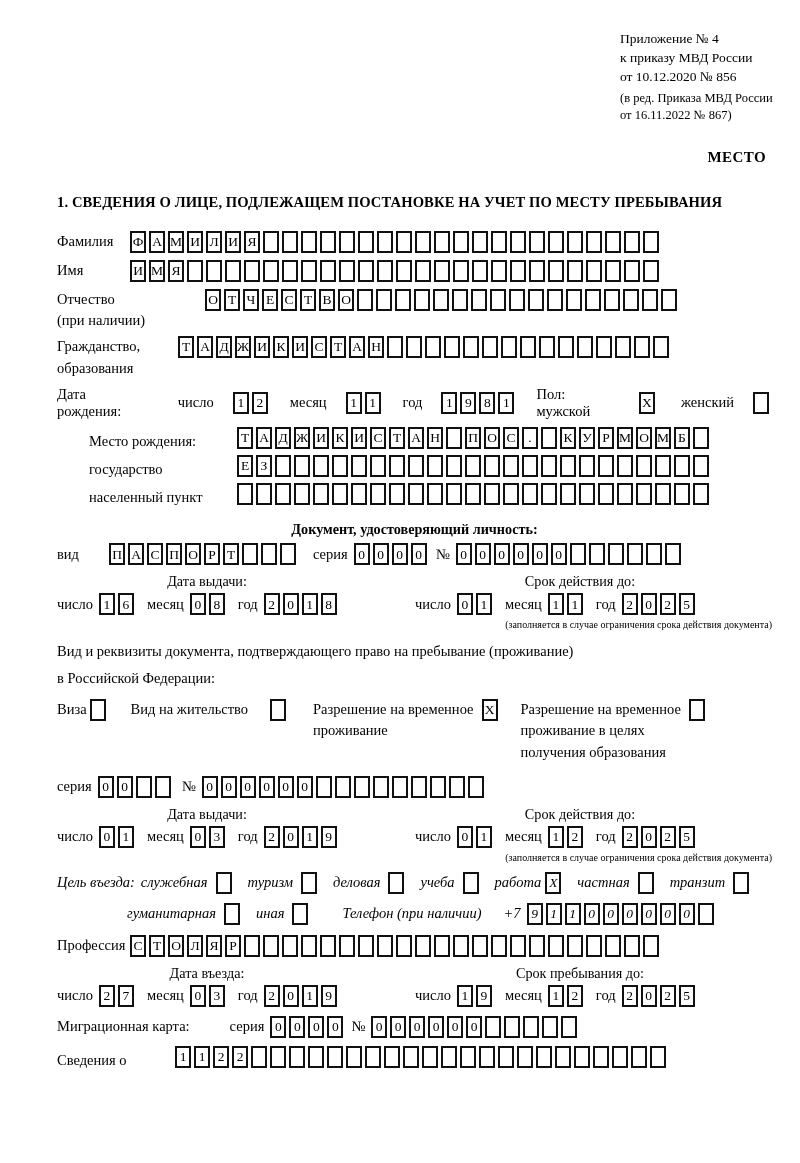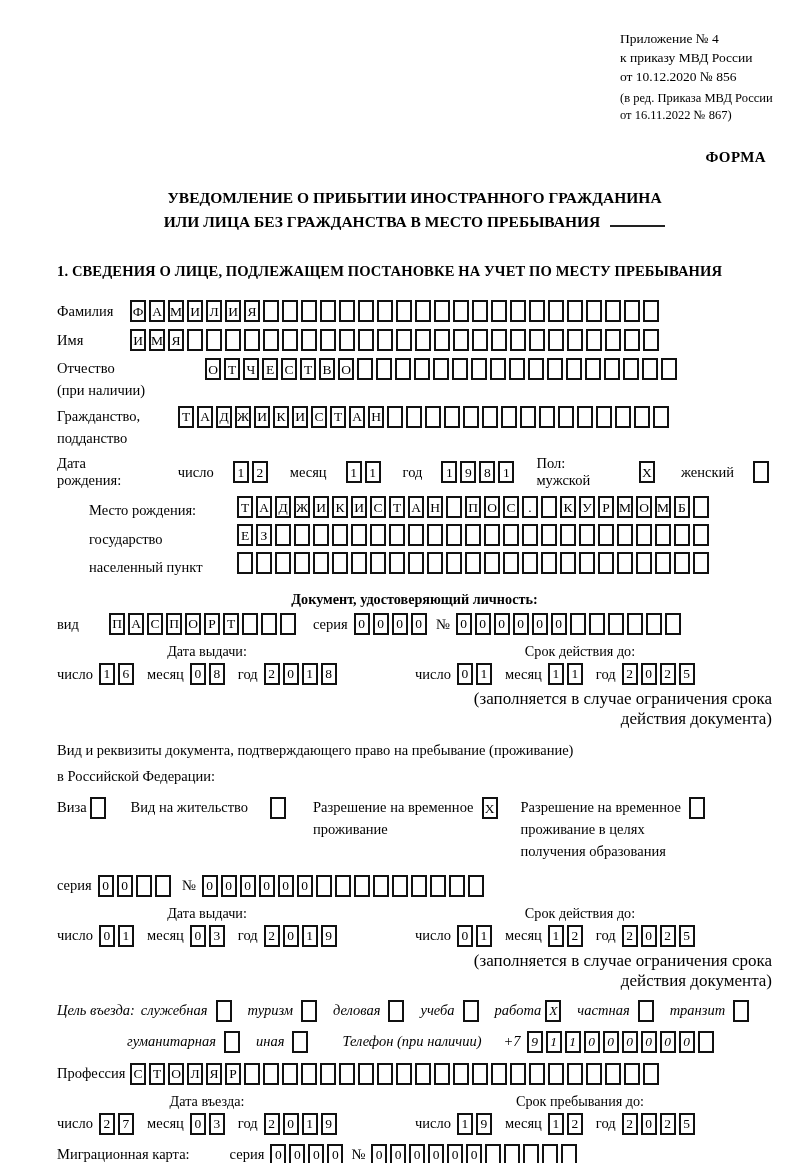--- a/index.html
+++ b/index.html
@@ -72,7 +72,7 @@
     </div>
   </div>
 
-  <div class="forma">ФОРМА</div>
+  <div class="forma">МЕСТО</div>
 
   <div class="title">
     <div>УВЕДОМЛЕНИЕ О ПРИБЫТИИ ИНОСТРАННОГО ГРАЖДАНИНА</div>

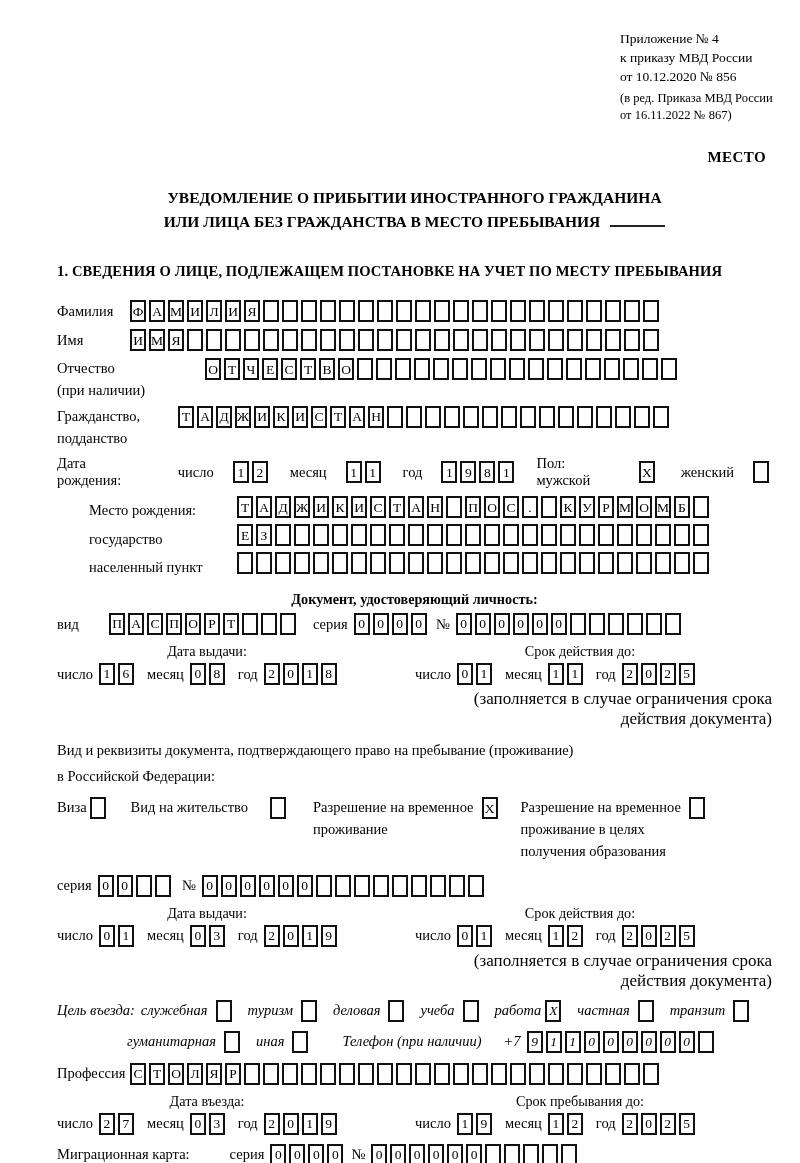--- a/index.html
+++ b/index.html
@@ -74,10 +74,6 @@
 
   <div class="forma">МЕСТО</div>
 
-  <div class="title">
-    <div>УВЕДОМЛЕНИЕ О ПРИБЫТИИ ИНОСТРАННОГО ГРАЖДАНИНА</div>
-    <div><span>ИЛИ ЛИЦА БЕЗ ГРАЖДАНСТВА В МЕСТО ПРЕБЫВАНИЯ</span><span class="underline"></span></div>
-  </div>
 
   <div class="sec-heading">1. СВЕДЕНИЯ О ЛИЦЕ, ПОДЛЕЖАЩЕМ ПОСТАНОВКЕ НА УЧЕТ ПО МЕСТУ ПРЕБЫВАНИЯ</div>
 

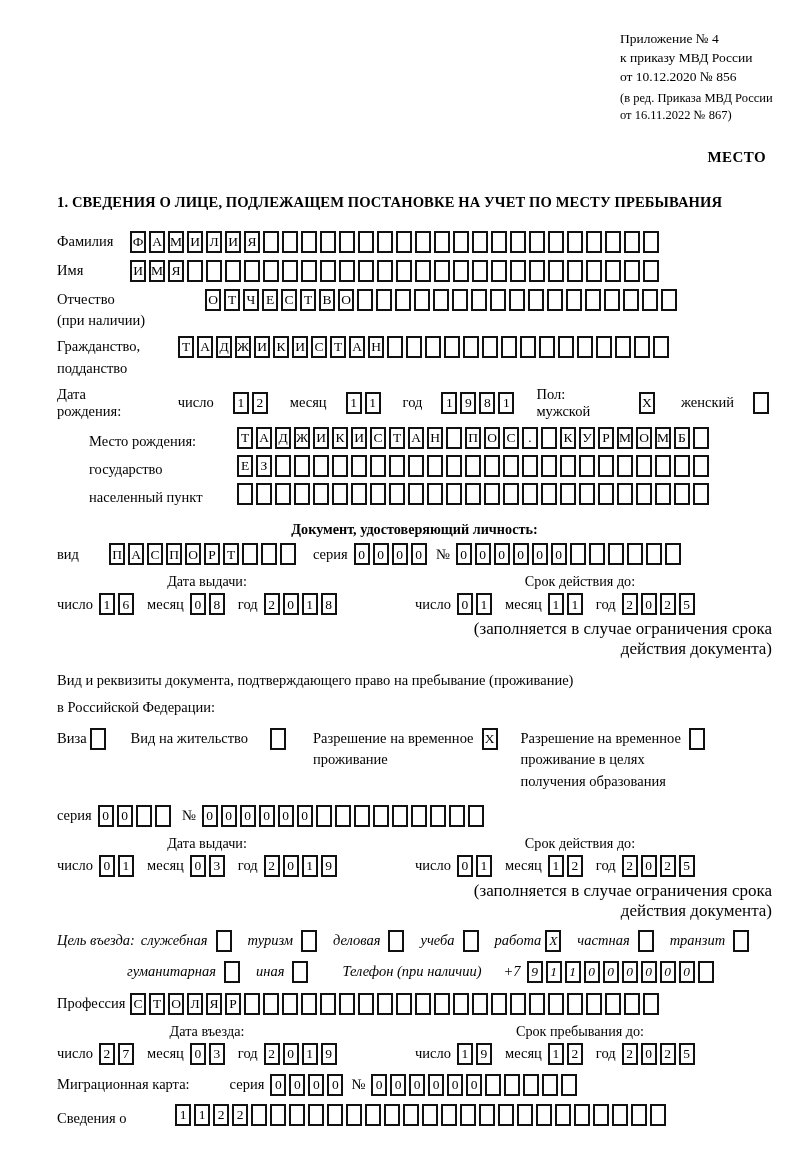--- a/index.html
+++ b/index.html
@@ -182,7 +182,7 @@
   <div class="row row-top" style="margin-top:4px;">
     <div class="lbl-col w-cit">
       <div>Гражданство,</div>
-      <div>подданство</div>
+      <div>образования</div>
     </div>
     <div class="cells">
         <div class="cell">Т</div>

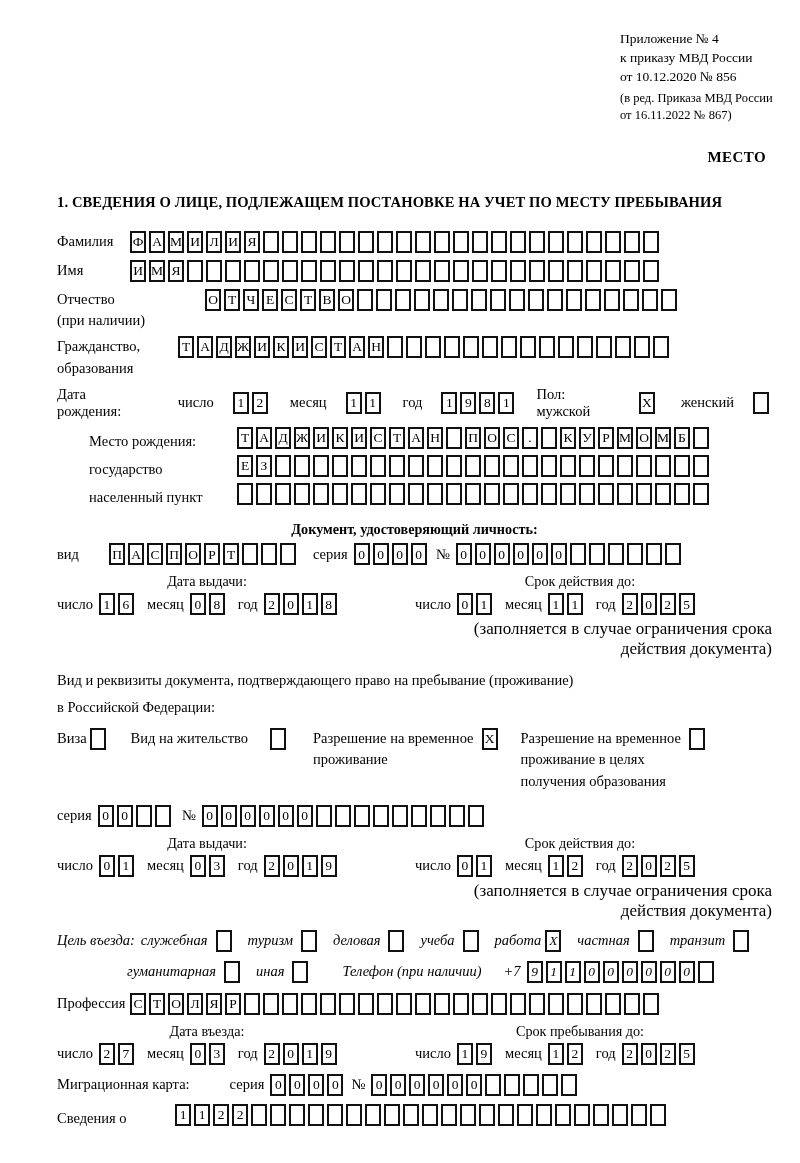--- a/index.html
+++ b/index.html
@@ -46,7 +46,7 @@
   .date-line { display:flex; align-items:center; }
   .date-line .dl { margin:0 6px 0 0; }
   .date-line .dl2 { margin:0 6px 0 10px; }
-  .note { font-size:17px; text-align:right; margin-top:4px; }
+  .note { font-size:10px; text-align:right; margin-top:4px; }
 
   .opts { display:flex; align-items:flex-start; margin-top:8px; }
   .opt-label { line-height:1.5; }

